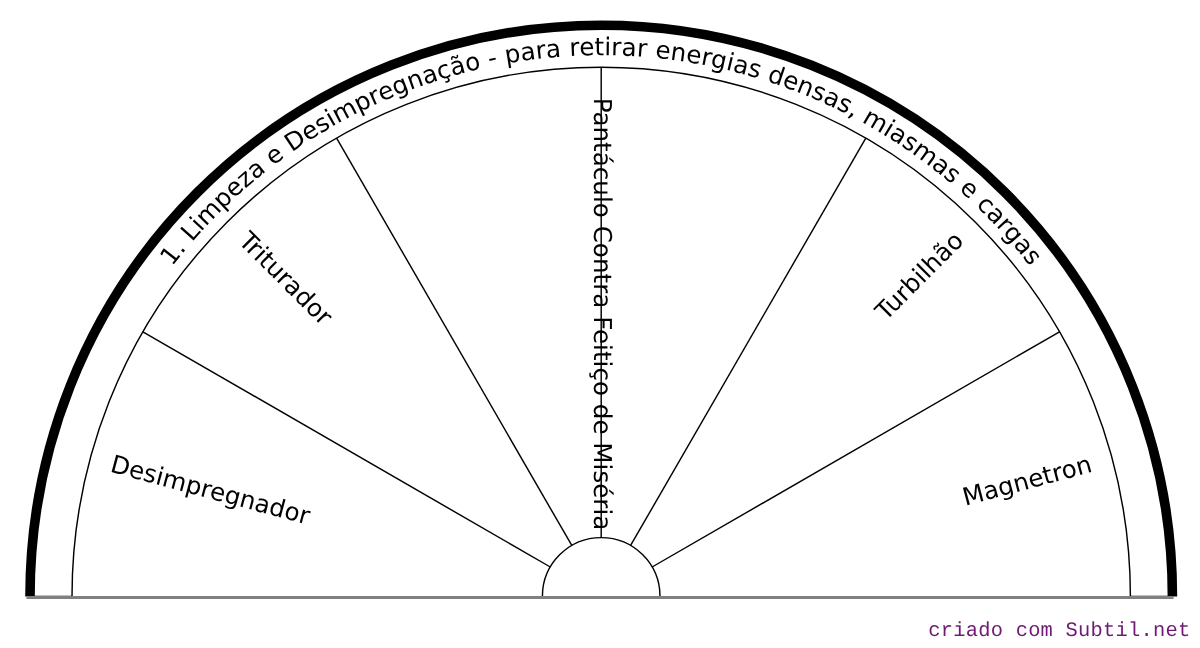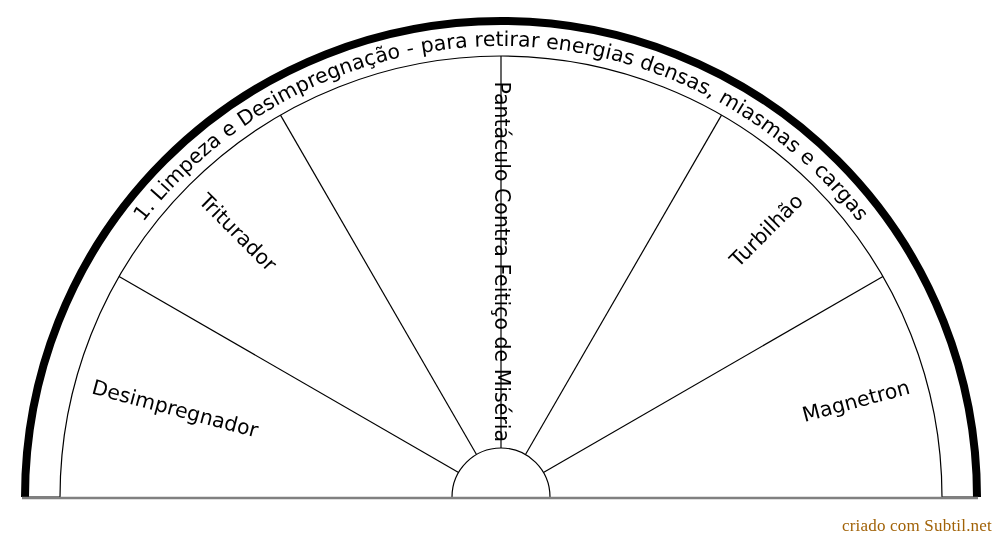--- a/index.html
+++ b/index.html
@@ -19,8 +19,8 @@
   .center-text{font-size:20.5px;}
   .footer{
     position:absolute;right:8px;bottom:4px;
-    font-family:Liberation Serif, serif;
-    font-size:17px;color:#a16207;letter-spacing:0.2px;
+    font-family:Liberation Mono, monospace;
+    font-size:17px;color:#701a75;letter-spacing:0.2px;
     white-space:nowrap;
   }
 </style>

